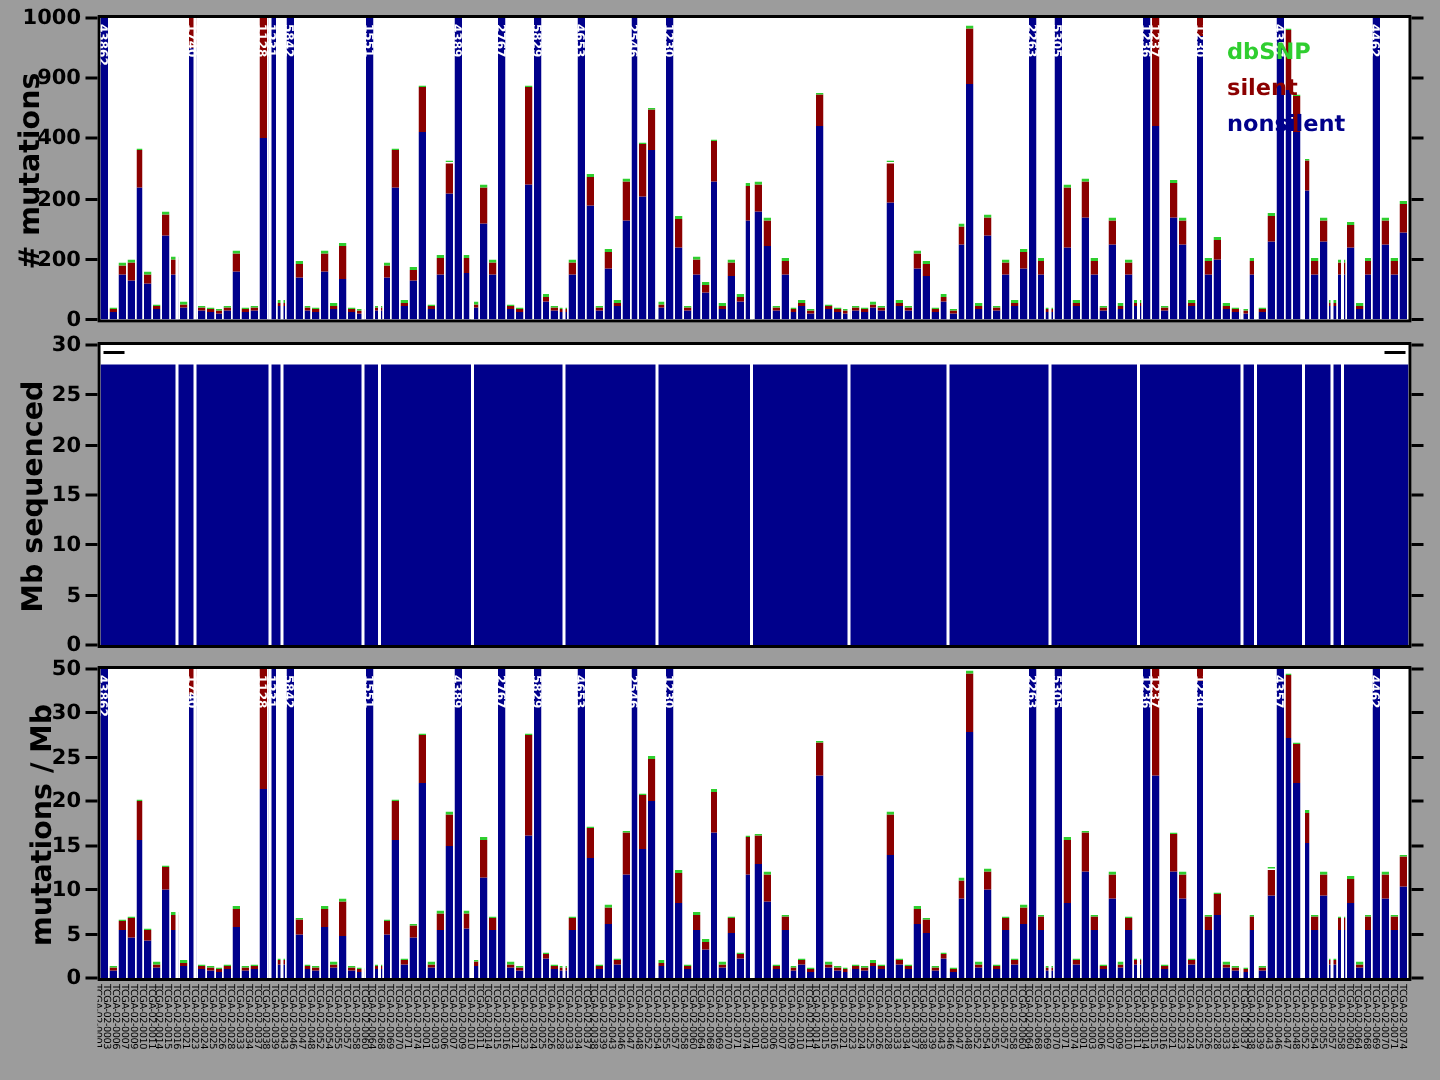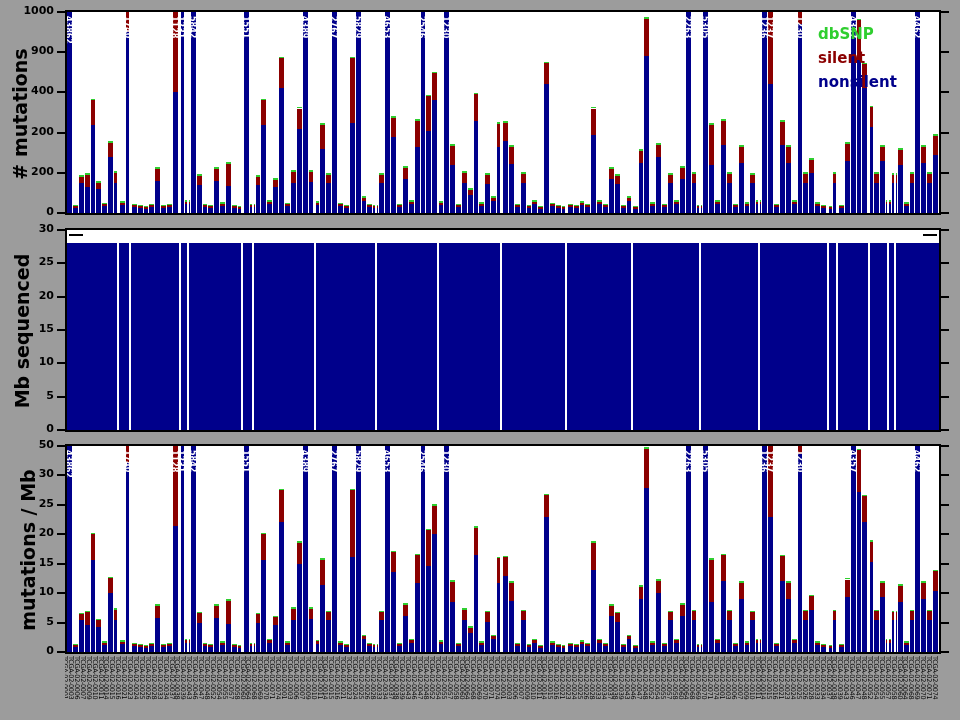--- a/index.html
+++ b/index.html
@@ -13,7 +13,7 @@
   #yt-mutations{left:-90px;top:103px;}
   #yt-mb{left:-88px;top:320px;}
   #yt-rate{left:-82px;top:539px;}
-  .tick-label{position:absolute;width:46px;text-align:right;font-size:11px;font-weight:bold;color:#000;}
+  .tick-label{position:absolute;width:46px;text-align:right;font-size:14px;font-weight:bold;color:#000;}
   .tick-mark{position:absolute;height:2px;background:#000;}
   .bar{position:absolute;bottom:0;overflow:hidden;}
   .seg{position:absolute;left:0;width:100%;}

